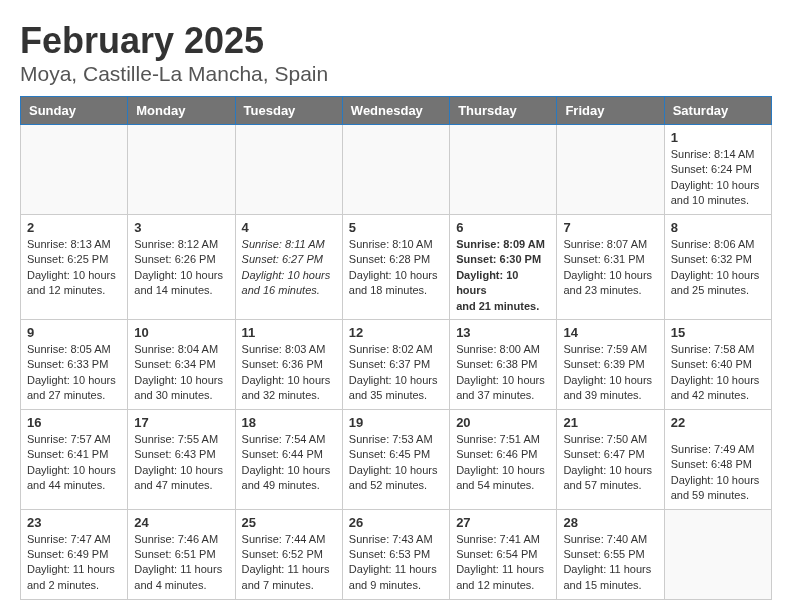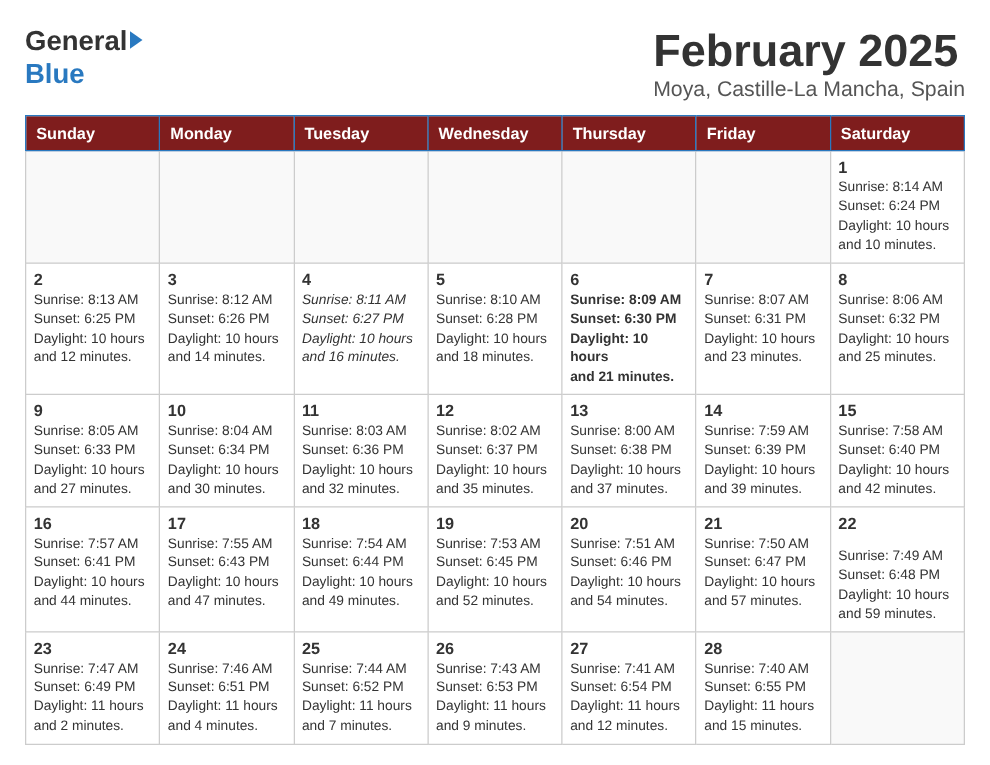--- a/index.html
+++ b/index.html
@@ -101,13 +101,6 @@
 <body>
 
 <div class="header">
-  <div class="logo">
-    <div class="logo-text">
-      <span class="logo-general">General</span>
-      <span class="logo-triangle"></span>
-    </div>
-    <span class="logo-blue">Blue</span>
-  </div>
   <div class="title-section">
     <div class="month-title">February 2025</div>
     <div class="location">Moya, Castille-La Mancha, Spain</div>

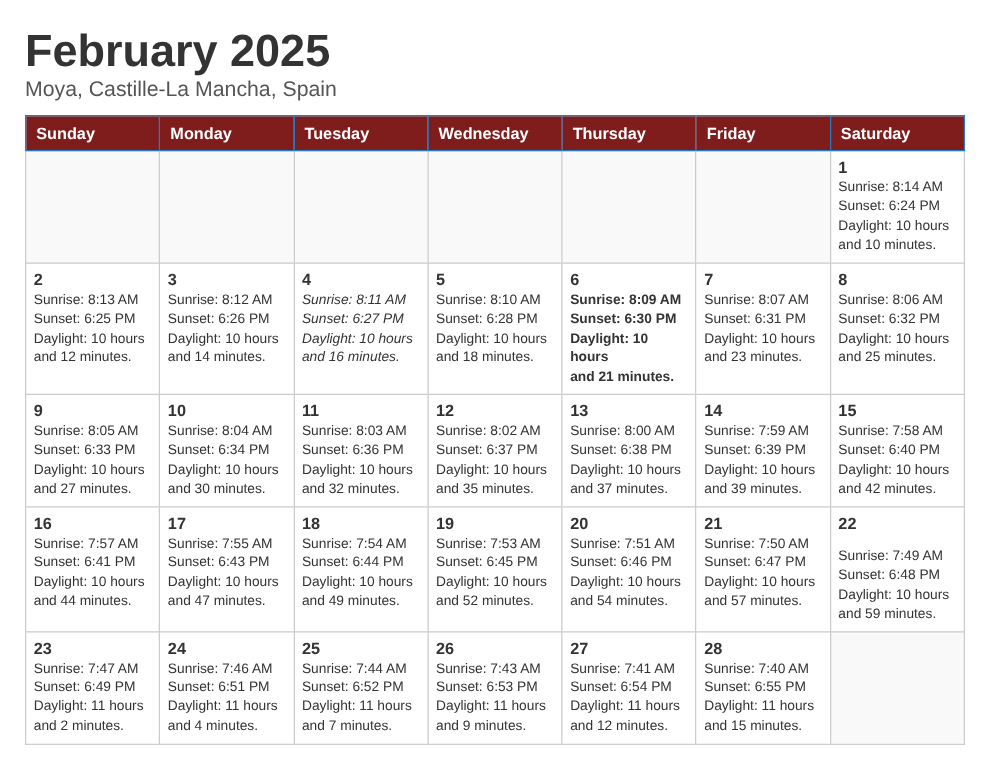--- a/index.html
+++ b/index.html
@@ -52,7 +52,7 @@
       color: #333;
     }
     .location {
-      font-size: 17px;
+      font-size: 21px;
       color: #555;
     }
     .calendar {

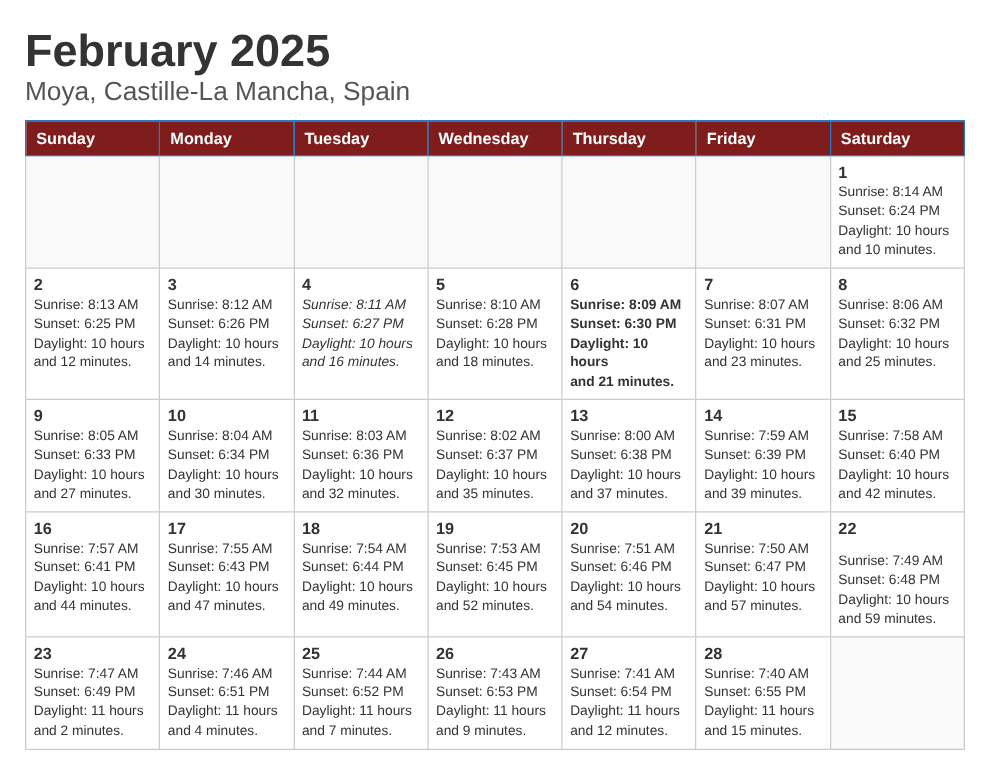--- a/index.html
+++ b/index.html
@@ -61,7 +61,7 @@
       border: 1px solid #ccc;
     }
     .calendar th {
-      background-color: #7f1d1d;
+      background-color: #737373;
       color: #fff;
       text-align: left;
       padding: 6px 8px;

